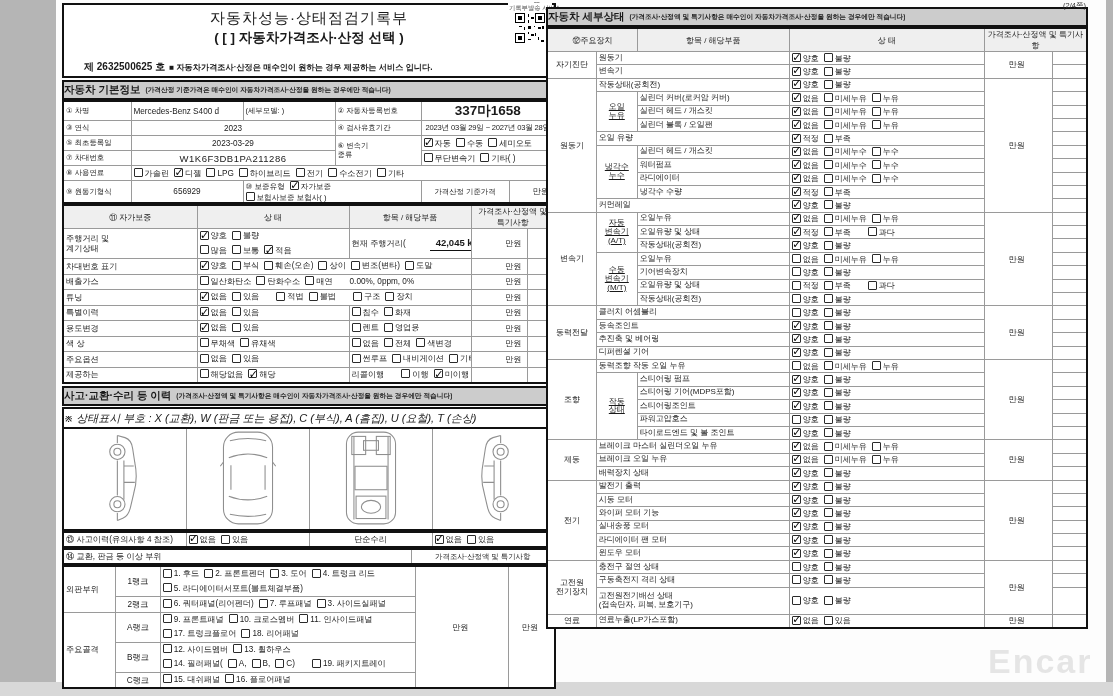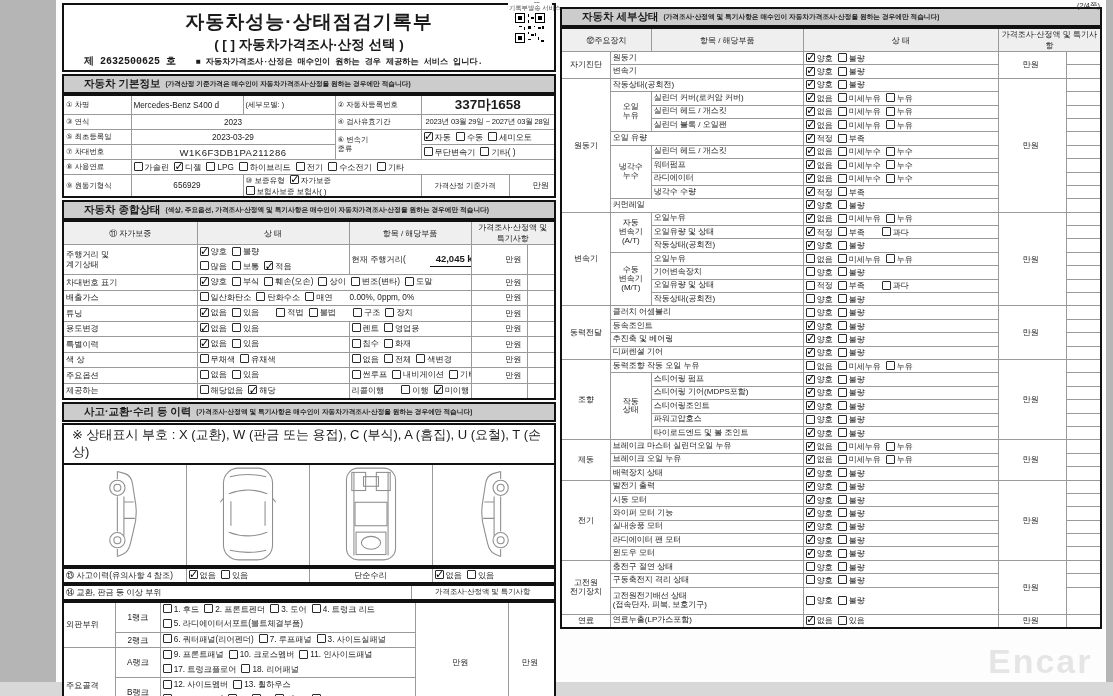--- a/index.html
+++ b/index.html
@@ -9,7 +9,7 @@
   .sheet { position:absolute; left:56px; top:0; width:1050px; height:682px; background:#fdfdfd; }
   .bottom-shade { position:absolute; left:0; top:682px; width:1113px; height:14px; background:#d8d8d8; }
   .page-left  { position:absolute; left:62px;  top:3px; width:494px; }
-  .page-right { position:absolute; left:560px; top:3px; width:542px; }
+  .page-right { position:absolute; left:546px; top:3px; width:542px; }
   .marker { position:absolute; font-size:7.5px; color:#333; }
   #marker-left  { left:458px; top:-2px; }
   #marker-right { right:2px;  top:-2px; }

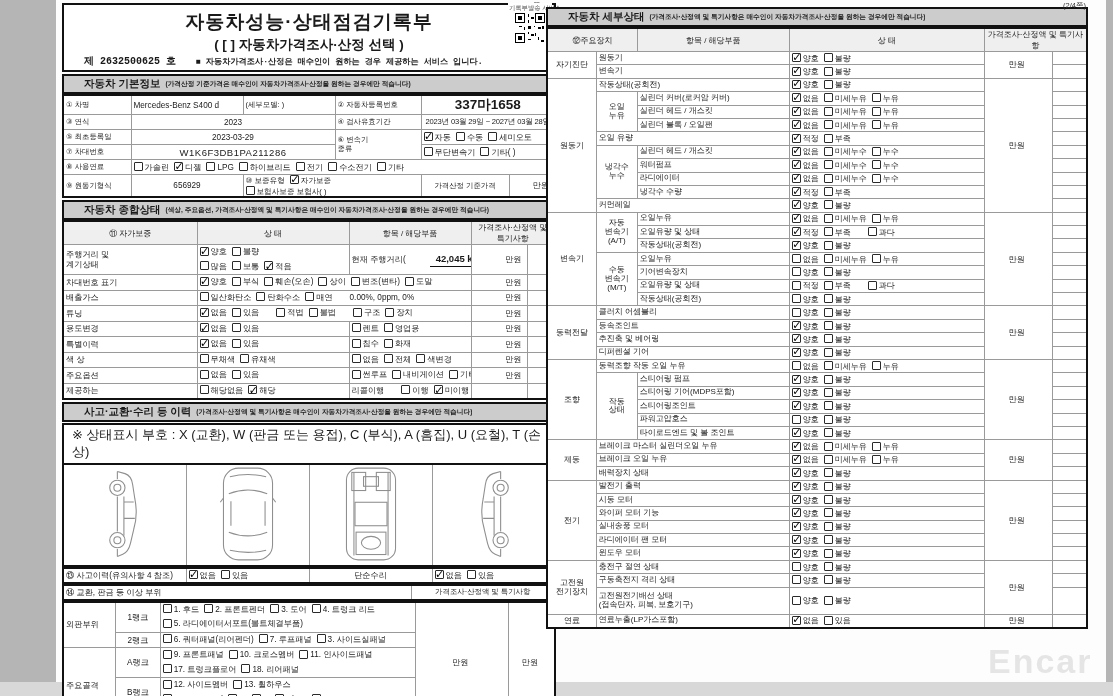--- a/index.html
+++ b/index.html
@@ -16,7 +16,7 @@
 
   
   .titlebox { border:2.5px solid #111; padding:4px 4px 2px; position:relative; background:#fff; }
-  .title-main { text-align:center; font-weight:bold; font-size:19px; letter-spacing:1px; }
+  .title-main { text-align:center; font-weight:normal; font-size:15px; letter-spacing:1px; }
   .title-sub  { text-align:center; font-weight:bold; font-size:13.5px; margin-top:1px; }
   .doc-row { display:flex; align-items:baseline; gap:20px; margin-top:0; padding-left:16px;font-family:Liberation Mono, monospace; }
   .doc-no { font-weight:bold; font-size:10px; white-space:nowrap; }

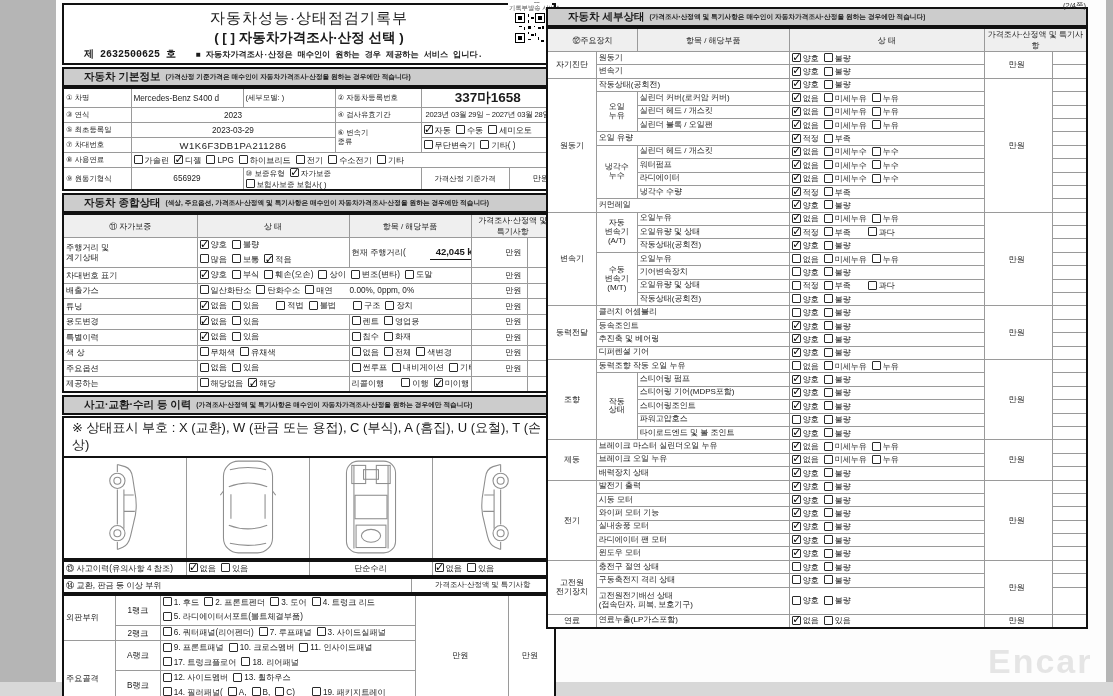--- a/index.html
+++ b/index.html
@@ -25,7 +25,7 @@
   .qr-cap { font-size:6.3px; color:#444; white-space:nowrap; }
 
   .secbar { border:2.5px solid #111; background:#ccc; display:flex; align-items:center;
-            gap:5px; padding:1px 20px; margin-top:2px; }
+            gap:5px; padding:1px 0; margin-top:2px; }
   .secbar .t { font-weight:bold; font-size:10.5px; white-space:nowrap; }
   .secbar .n { font-size:6.7px; font-weight:bold; color:#222; white-space:nowrap; overflow:hidden; }
 

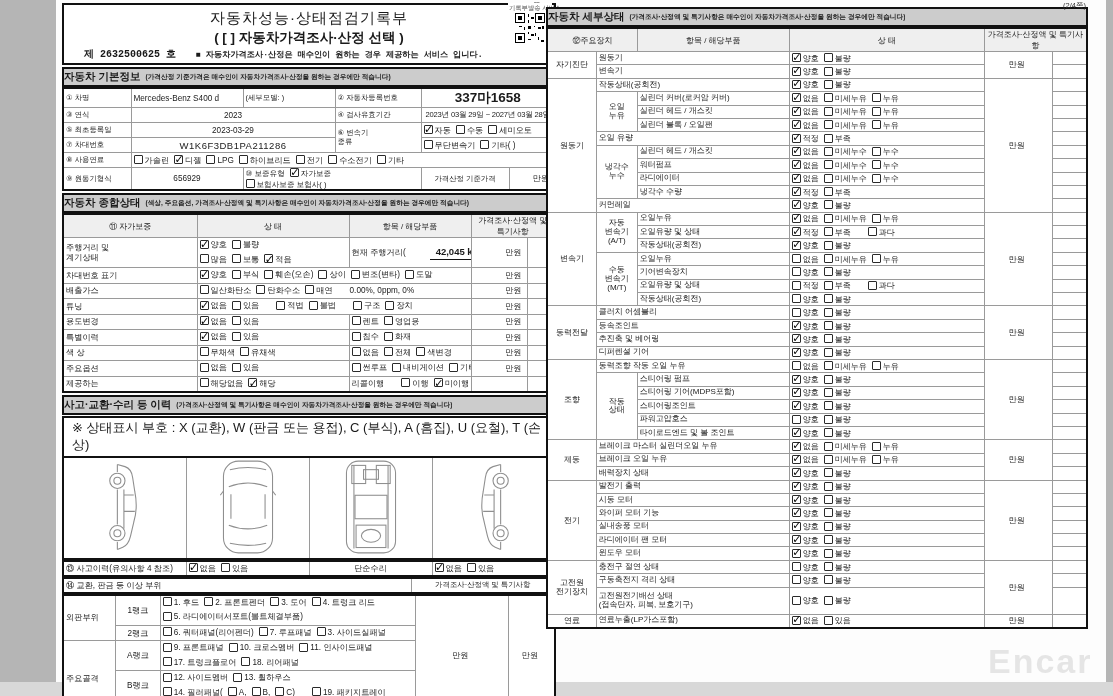--- a/index.html
+++ b/index.html
@@ -18,7 +18,7 @@
   .titlebox { border:2.5px solid #111; padding:4px 4px 2px; position:relative; background:#fff; }
   .title-main { text-align:center; font-weight:normal; font-size:15px; letter-spacing:1px; }
   .title-sub  { text-align:center; font-weight:bold; font-size:13.5px; margin-top:1px; }
-  .doc-row { display:flex; align-items:baseline; gap:20px; margin-top:0; padding-left:16px;font-family:Liberation Mono, monospace; }
+  .doc-row { display:flex; align-items:baseline; gap:4px; margin-top:13px; padding-left:16px; }
   .doc-no { font-weight:bold; font-size:10px; white-space:nowrap; }
   .notice { font-weight:bold; font-size:8.2px; white-space:nowrap; }
   .qr-wrap { position:absolute; right:2px; top:-2px; width:44px; text-align:center; background:#fff; padding:1px; }

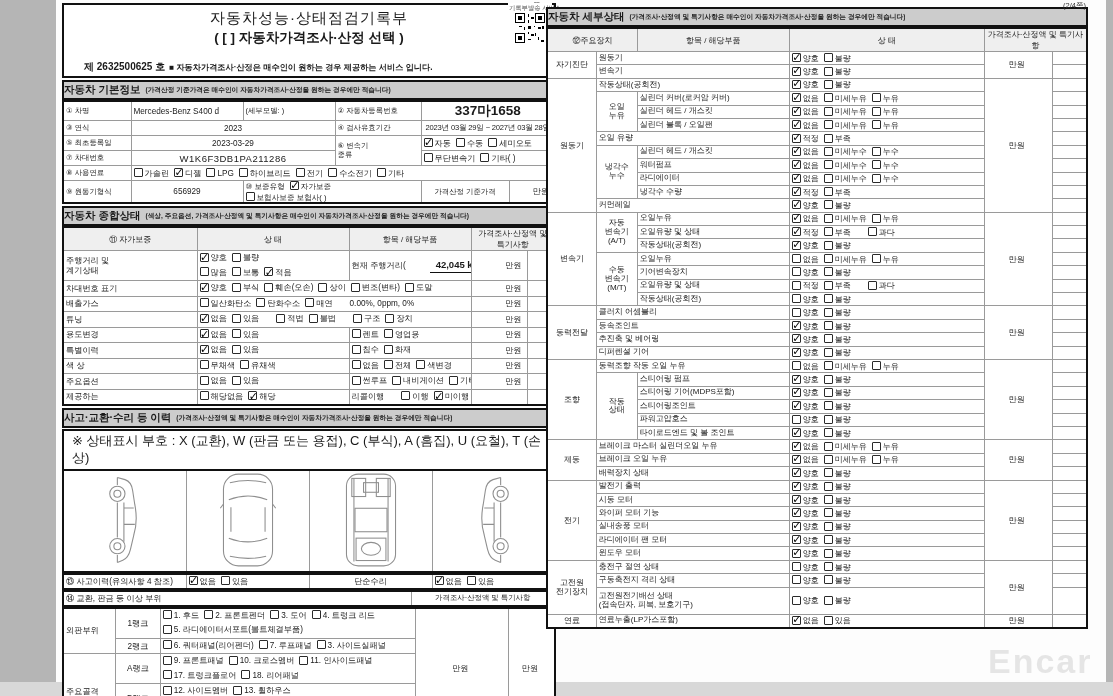--- a/index.html
+++ b/index.html
@@ -58,7 +58,7 @@
 
   #detail-table td { height:13.4px; font-size:8px; }
   .dgroup { text-align:center; white-space:pre-line; line-height:1.15; }
-  .dsub   { text-align:center; white-space:pre-line; line-height:1.1; font-size:7.6px; }
+  .dsub   { text-align:center; white-space:pre-line; line-height:1.1; font-size:7.6px;text-decoration:underline; }
   .ditem  { white-space:pre-line; line-height:1.12; }
   .watermark { position:absolute; left:988px; top:642px; font-size:34px; font-weight:bold;
                color:rgba(60,60,60,.12); letter-spacing:2px; }

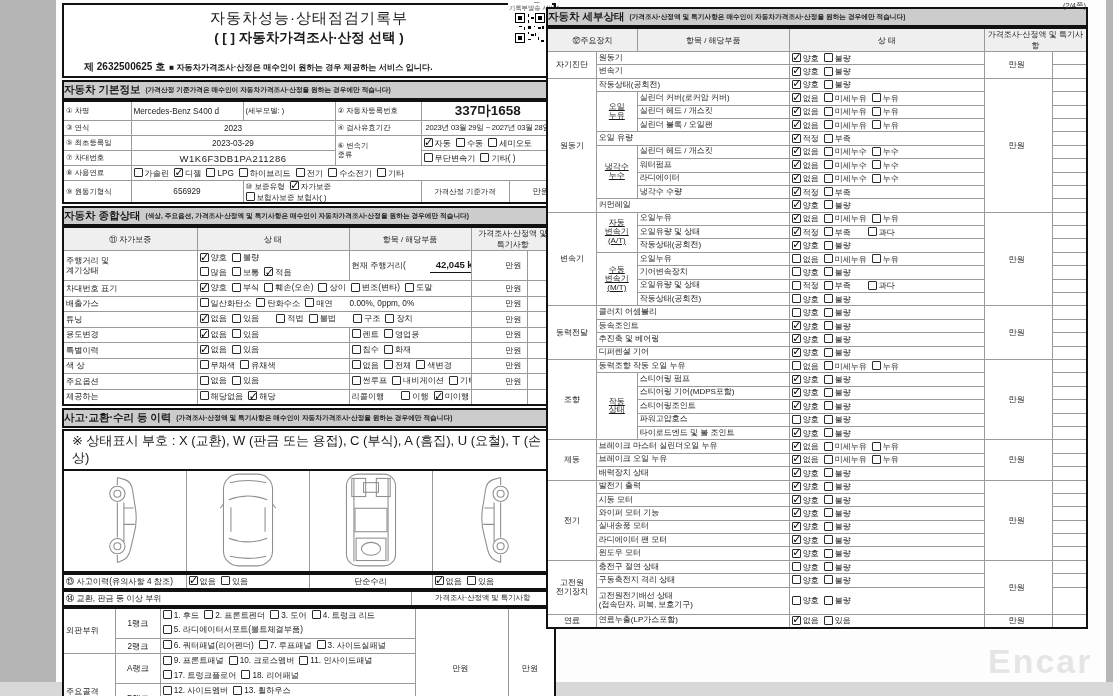--- a/index.html
+++ b/index.html
@@ -204,10 +204,6 @@
   </tbody>
     </table>
 
-  <div class="secbar">
-    <span class="t">자동차 종합상태</span>
-    <span class="n">(색상, 주요옵션, 가격조사·산정액 및 특기사항은 매수인이 자동차가격조사·산정을 원하는 경우에만 적습니다)</span>
-  </div>
 
   <table id="summary-table">
     <colgroup>

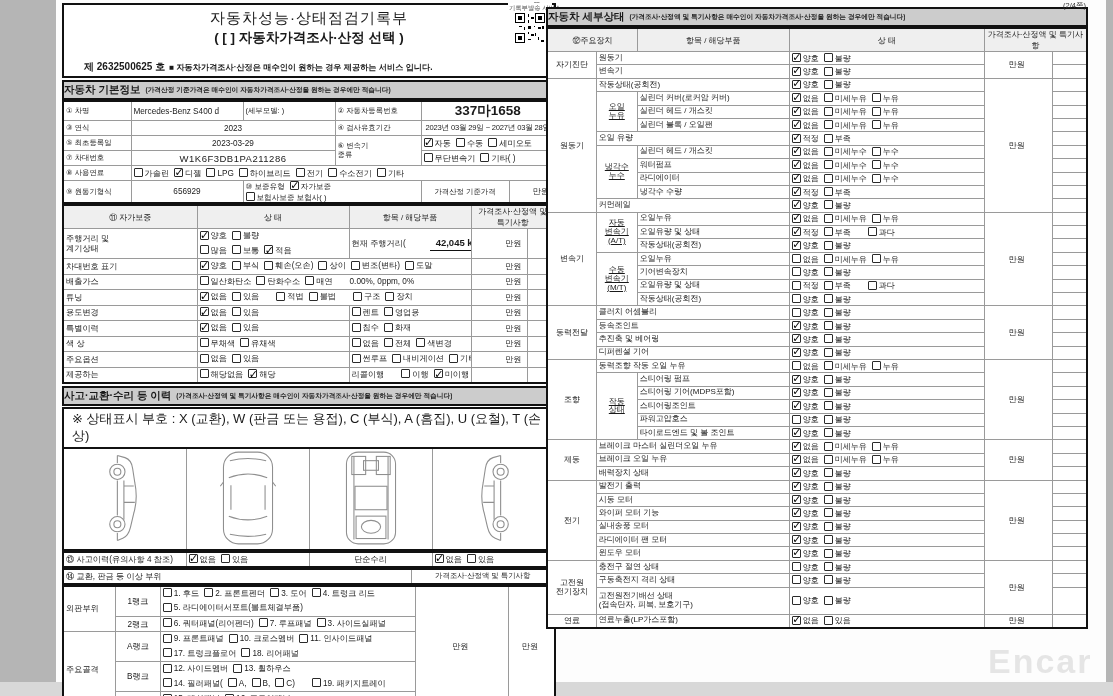--- a/index.html
+++ b/index.html
@@ -260,23 +260,23 @@
           <td></td>
         </tr>
         <tr>
+          <td class="lab">특별이력</td>
+          <td>
+            <div class="rank-line"><span class="tok"><span class="cb on"></span><span>없음</span></span><span class="tok"><span class="cb"></span><span>있음</span></span></div>
+          </td>
+          <td>
+            <div class="rank-line"><span class="tok"><span class="cb"></span><span>침수</span></span><span class="tok"><span class="cb"></span><span>화재</span></span></div>
+          </td>
+          <td class="price">만원</td>
+          <td></td>
+        </tr>
+        <tr>
           <td class="lab">용도변경</td>
           <td>
             <div class="rank-line"><span class="tok"><span class="cb on"></span><span>없음</span></span><span class="tok"><span class="cb"></span><span>있음</span></span></div>
           </td>
           <td>
             <div class="rank-line"><span class="tok"><span class="cb"></span><span>렌트</span></span><span class="tok"><span class="cb"></span><span>영업용</span></span></div>
-          </td>
-          <td class="price">만원</td>
-          <td></td>
-        </tr>
-        <tr>
-          <td class="lab">특별이력</td>
-          <td>
-            <div class="rank-line"><span class="tok"><span class="cb on"></span><span>없음</span></span><span class="tok"><span class="cb"></span><span>있음</span></span></div>
-          </td>
-          <td>
-            <div class="rank-line"><span class="tok"><span class="cb"></span><span>침수</span></span><span class="tok"><span class="cb"></span><span>화재</span></span></div>
           </td>
           <td class="price">만원</td>
           <td></td>

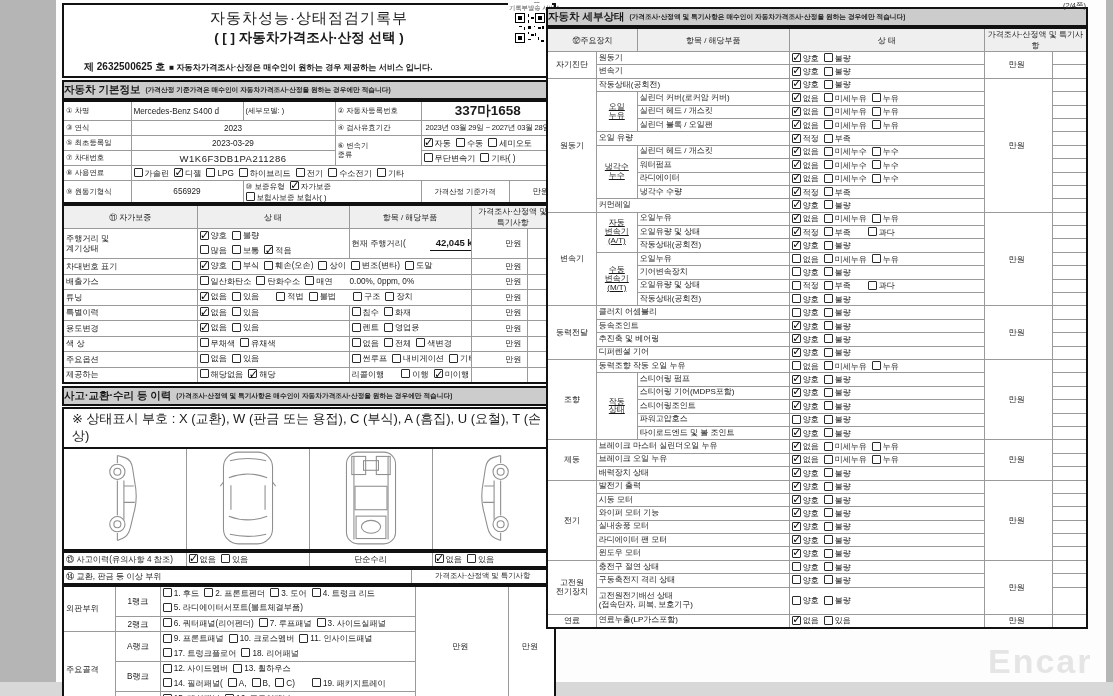--- a/index.html
+++ b/index.html
@@ -48,7 +48,7 @@
   .gap { display:inline-block; width:12px; }
   .uval { font-weight:bold; font-size:9.5px; border-bottom:1.5px solid #111; padding:0 6px; margin:0 19px; }
 
-  .legend { font-size:13px; line-height:1.3; padding:2px 8px; border:2.5px solid #111; border-top:none; border-bottom:none; background:#fff; }
+  .legend { font-size:11px; line-height:1.3; padding:2px 0; border:2.5px solid #111; border-top:none; border-bottom:none; background:#fff;font-style:italic; }
   #diagram-table td { height:102px; text-align:center; vertical-align:middle; }
   #diagram-table svg { stroke:#8f8f8f; fill:none; stroke-width:1; }
   #accident-table td, #exchange-head td { height:15px; }

